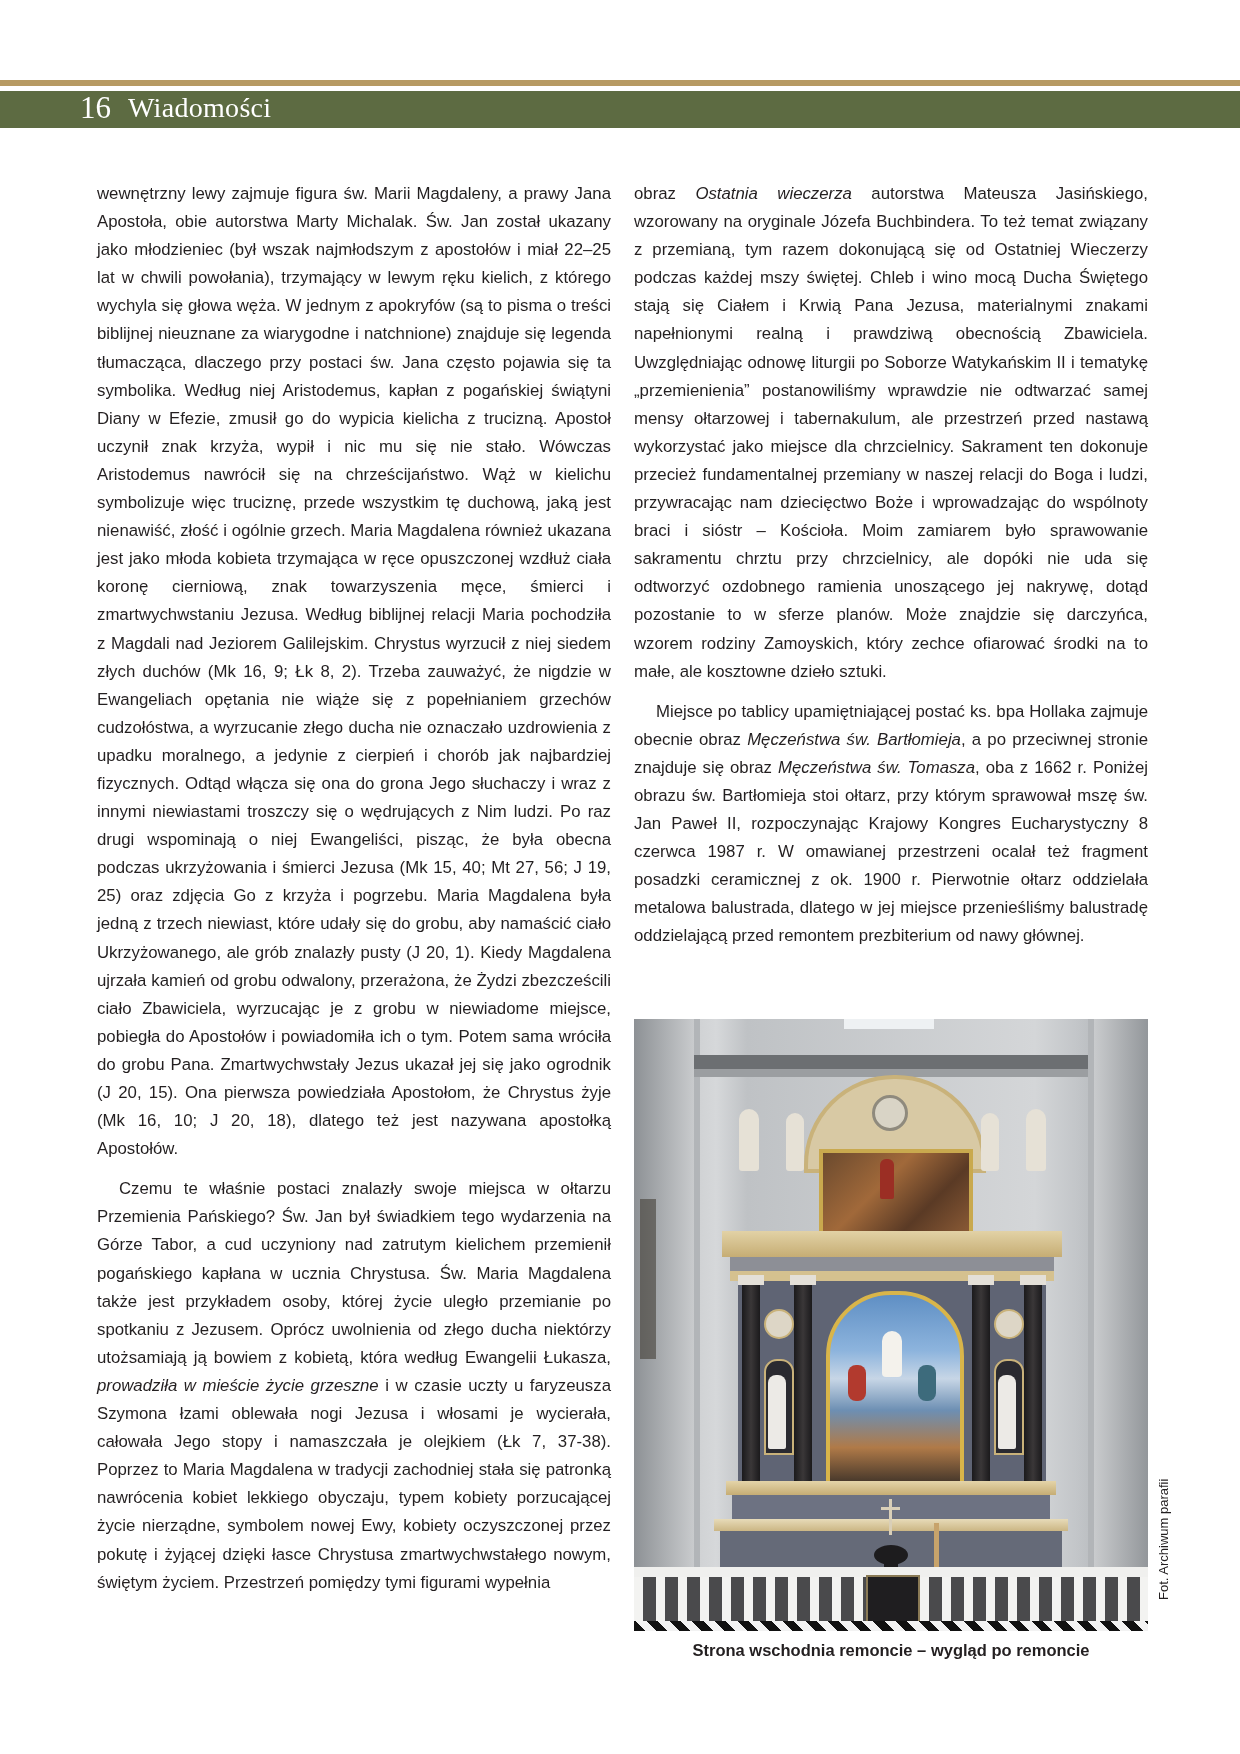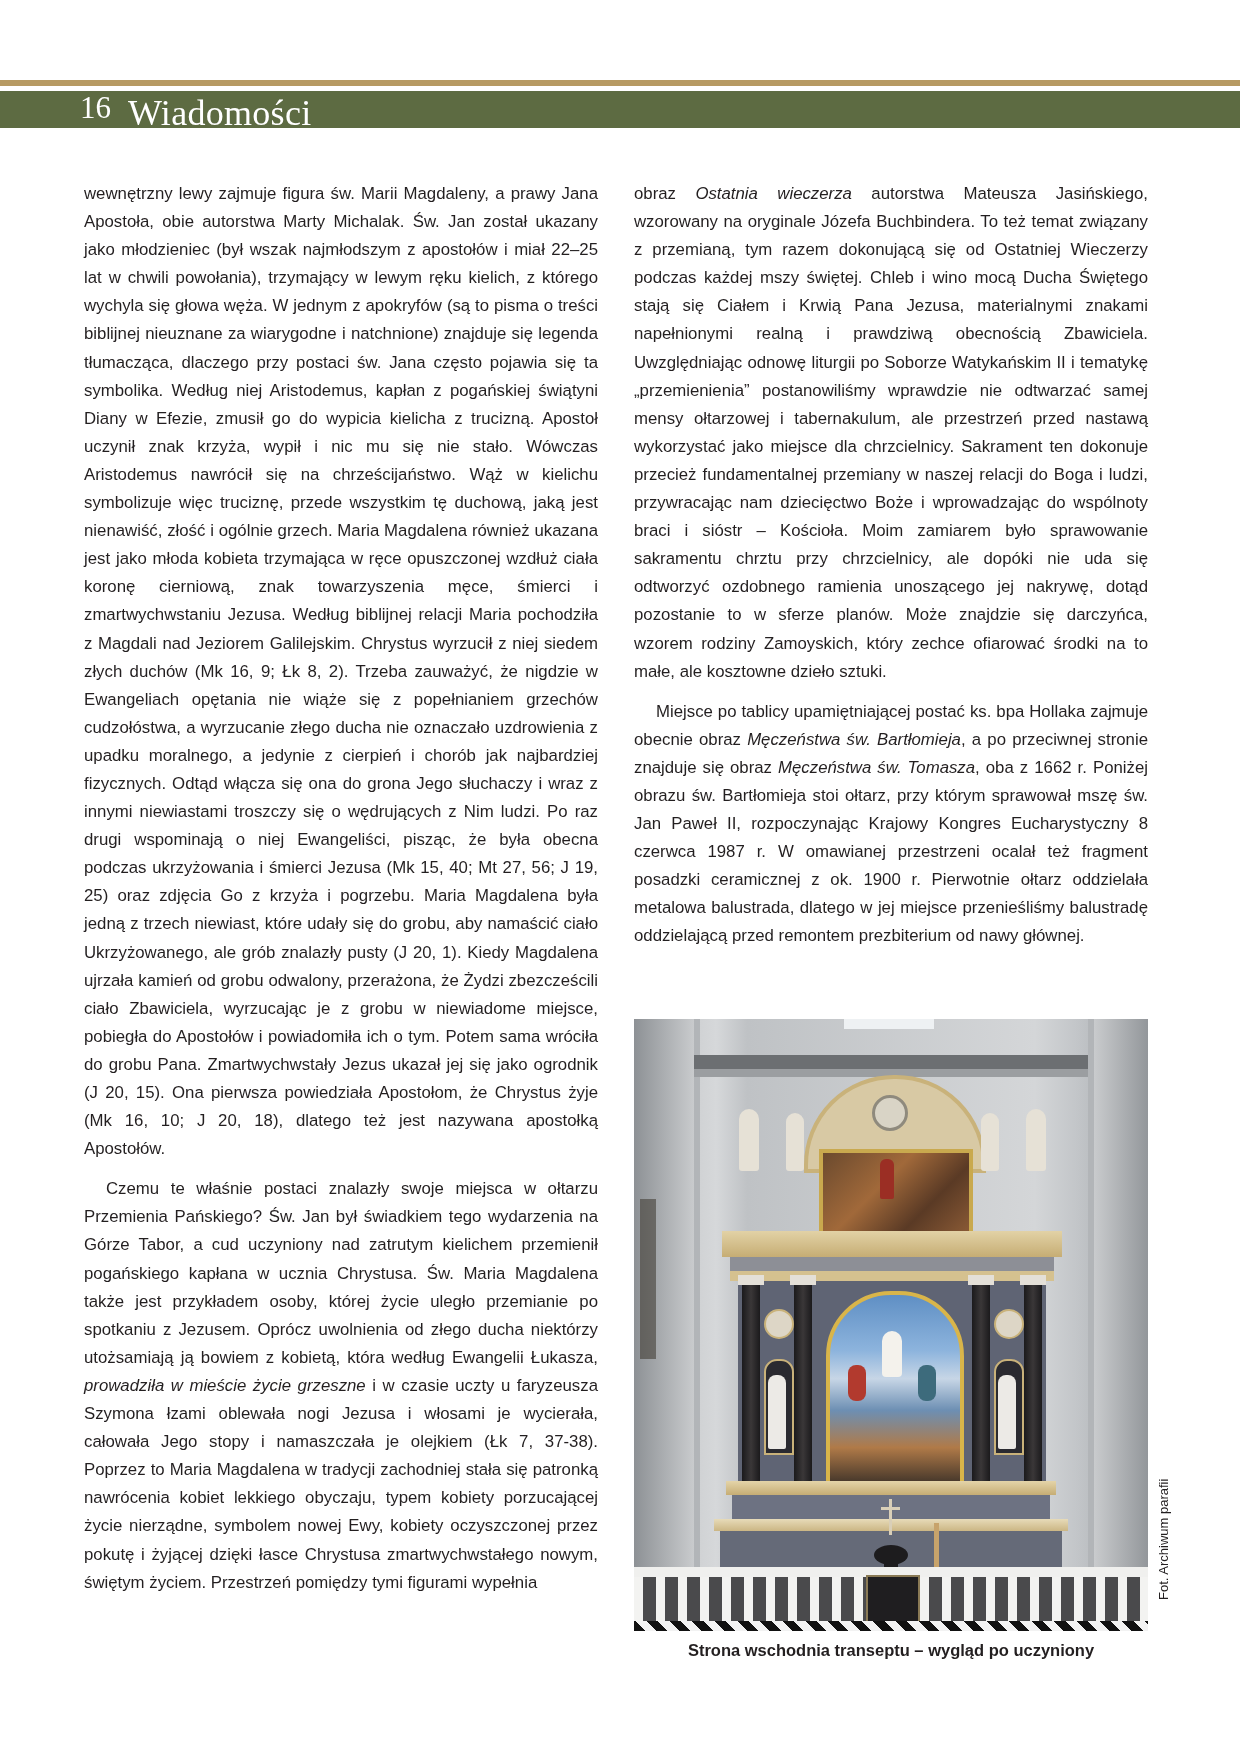--- a/index.html
+++ b/index.html
@@ -7,7 +7,7 @@
   .gold-rule { position:absolute; left:0; top:80px; width:1240px; height:6px; background:#b79a63; }
   .header-band { position:absolute; left:0; top:91px; width:1240px; height:37px; background:#5d6b42; }
   .header-band .page-num { position:absolute; left:80px; top:-1px; font-family:"Liberation Serif", serif; font-size:31px; color:#ffffff; }
-  .header-band .section { position:absolute; left:128px; top:1px; font-family:"Liberation Serif", serif; font-size:36px; color:#ffffff; letter-spacing:0.3px; }
+  .header-band .section { position:absolute; left:128px; top:1px; font-family:"Liberation Serif", serif; font-size:28px; color:#ffffff; letter-spacing:0.3px; }
   .column { position:absolute; top:180px; width:514px; font-size:16.8px; line-height:28.1px; text-align:justify; }
   .col-left { left:84px; }
   .col-right { left:634px; }

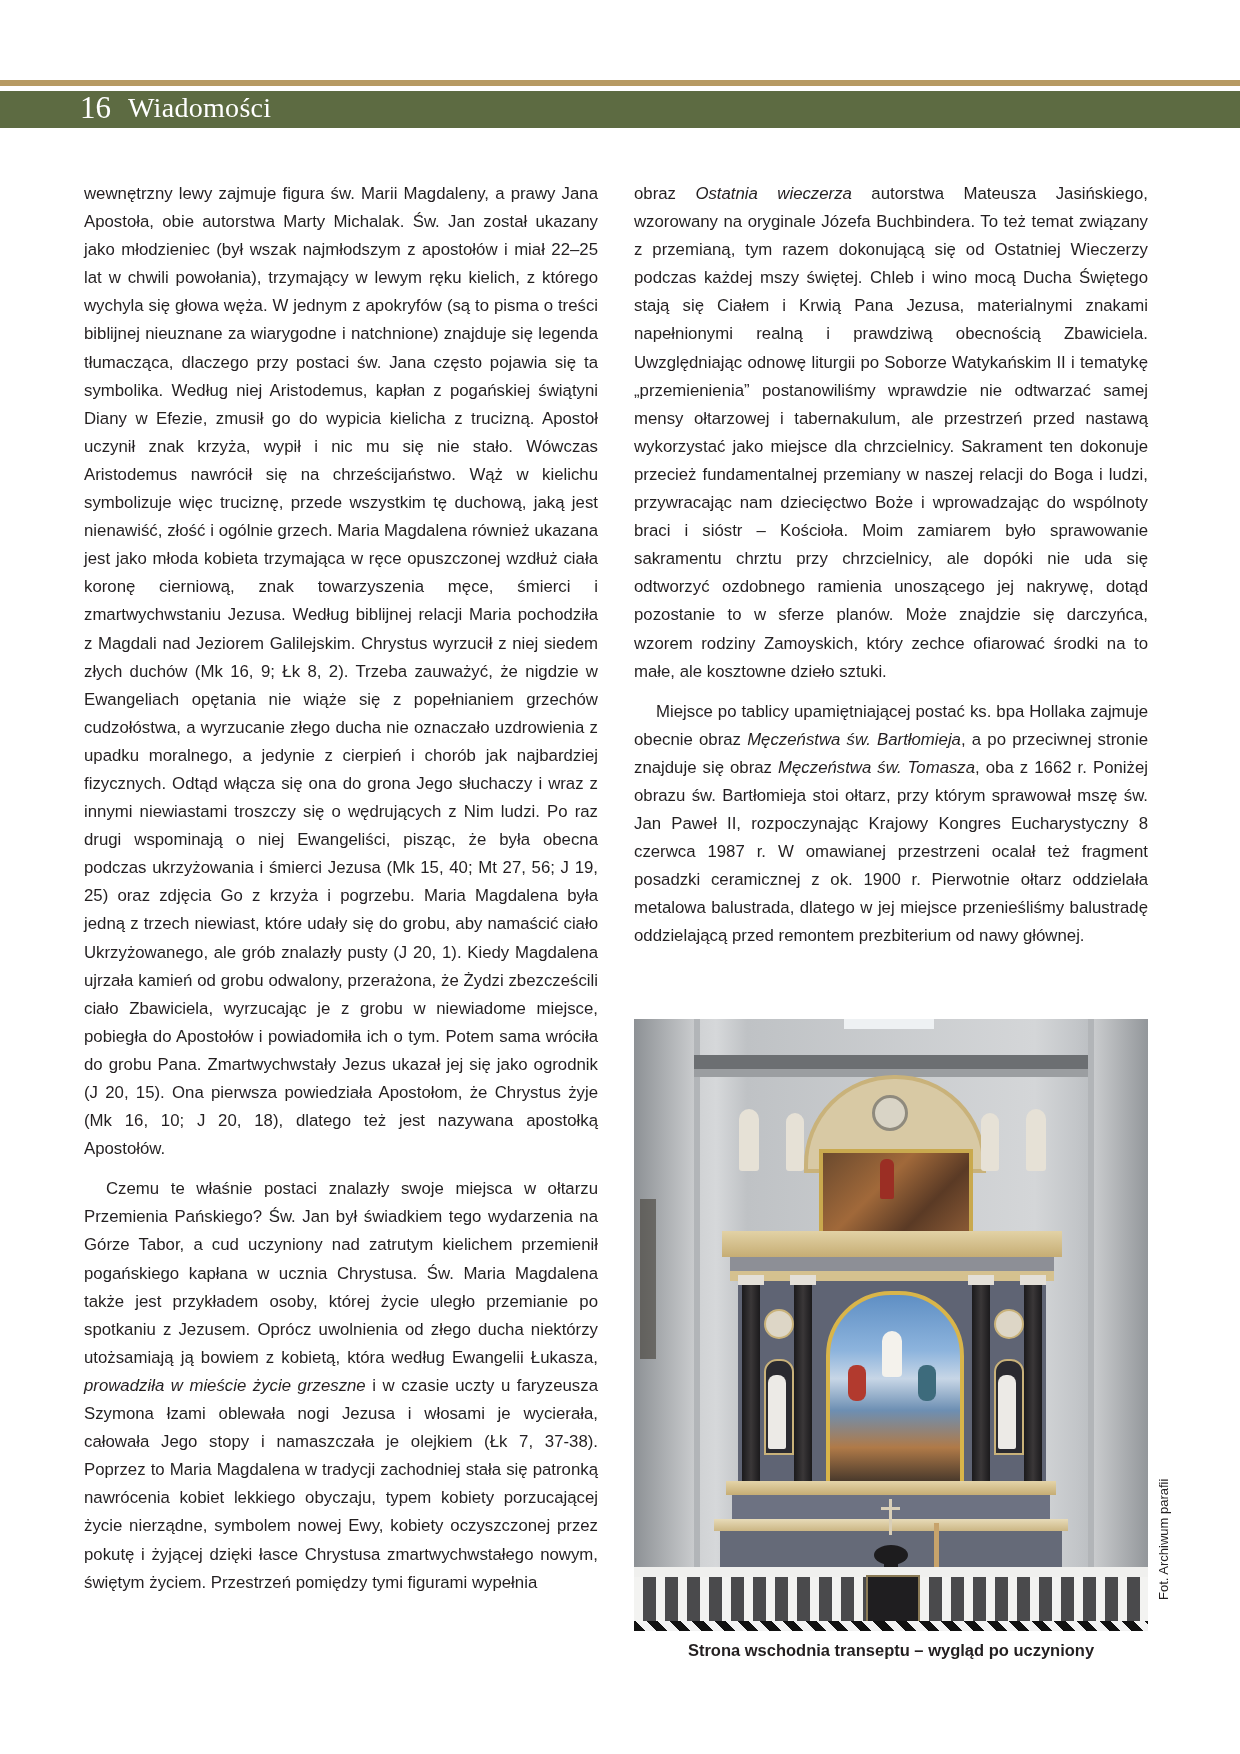--- a/index.html
+++ b/index.html
@@ -9,7 +9,7 @@
   .header-band .page-num { position:absolute; left:80px; top:-1px; font-family:"Liberation Serif", serif; font-size:31px; color:#ffffff; }
   .header-band .section { position:absolute; left:128px; top:1px; font-family:"Liberation Serif", serif; font-size:28px; color:#ffffff; letter-spacing:0.3px; }
   .column { position:absolute; top:180px; width:514px; font-size:16.8px; line-height:28.1px; text-align:justify; }
-  .col-left { left:84px; }
+  .col-left { left:97px; }
   .col-right { left:634px; }
   .column p { margin:0; }
   .column p.indent { text-indent:22px; margin-top:12px; }

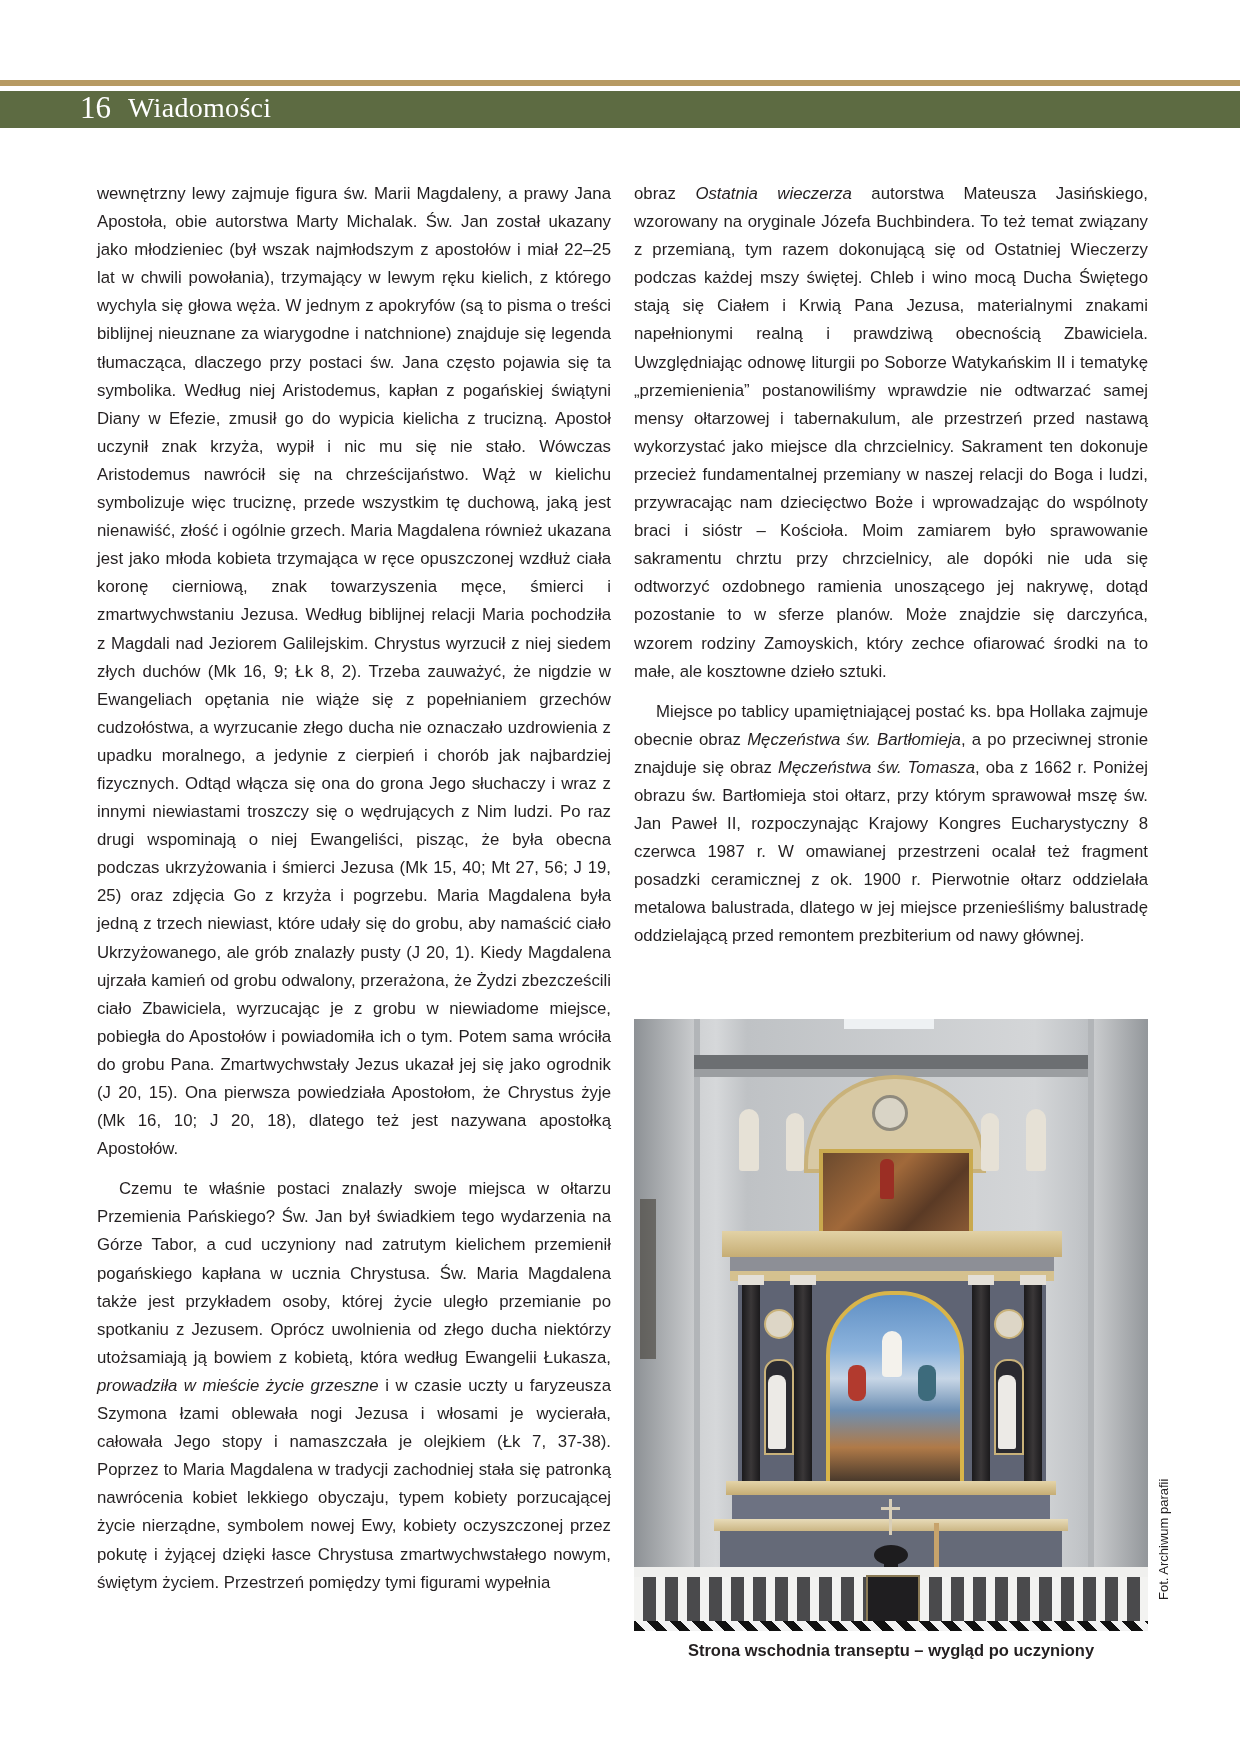--- a/index.html
+++ b/index.html
@@ -108,7 +108,7 @@
   <div class="ph" style="left:0;top:602px;width:514px;height:10px;background:repeating-linear-gradient(45deg,#111 0,#111 8px,#f2f2f2 8px,#f2f2f2 16px);"></div>
 </div>
 
-<div class="caption">Strona wschodnia transeptu – wygląd po uczyniony</div>
+<div class="caption">Strona wschodnia remoncie – wygląd po remoncie</div>
 <div class="credit">Fot. Archiwum parafii</div>
 
 </body></html>

